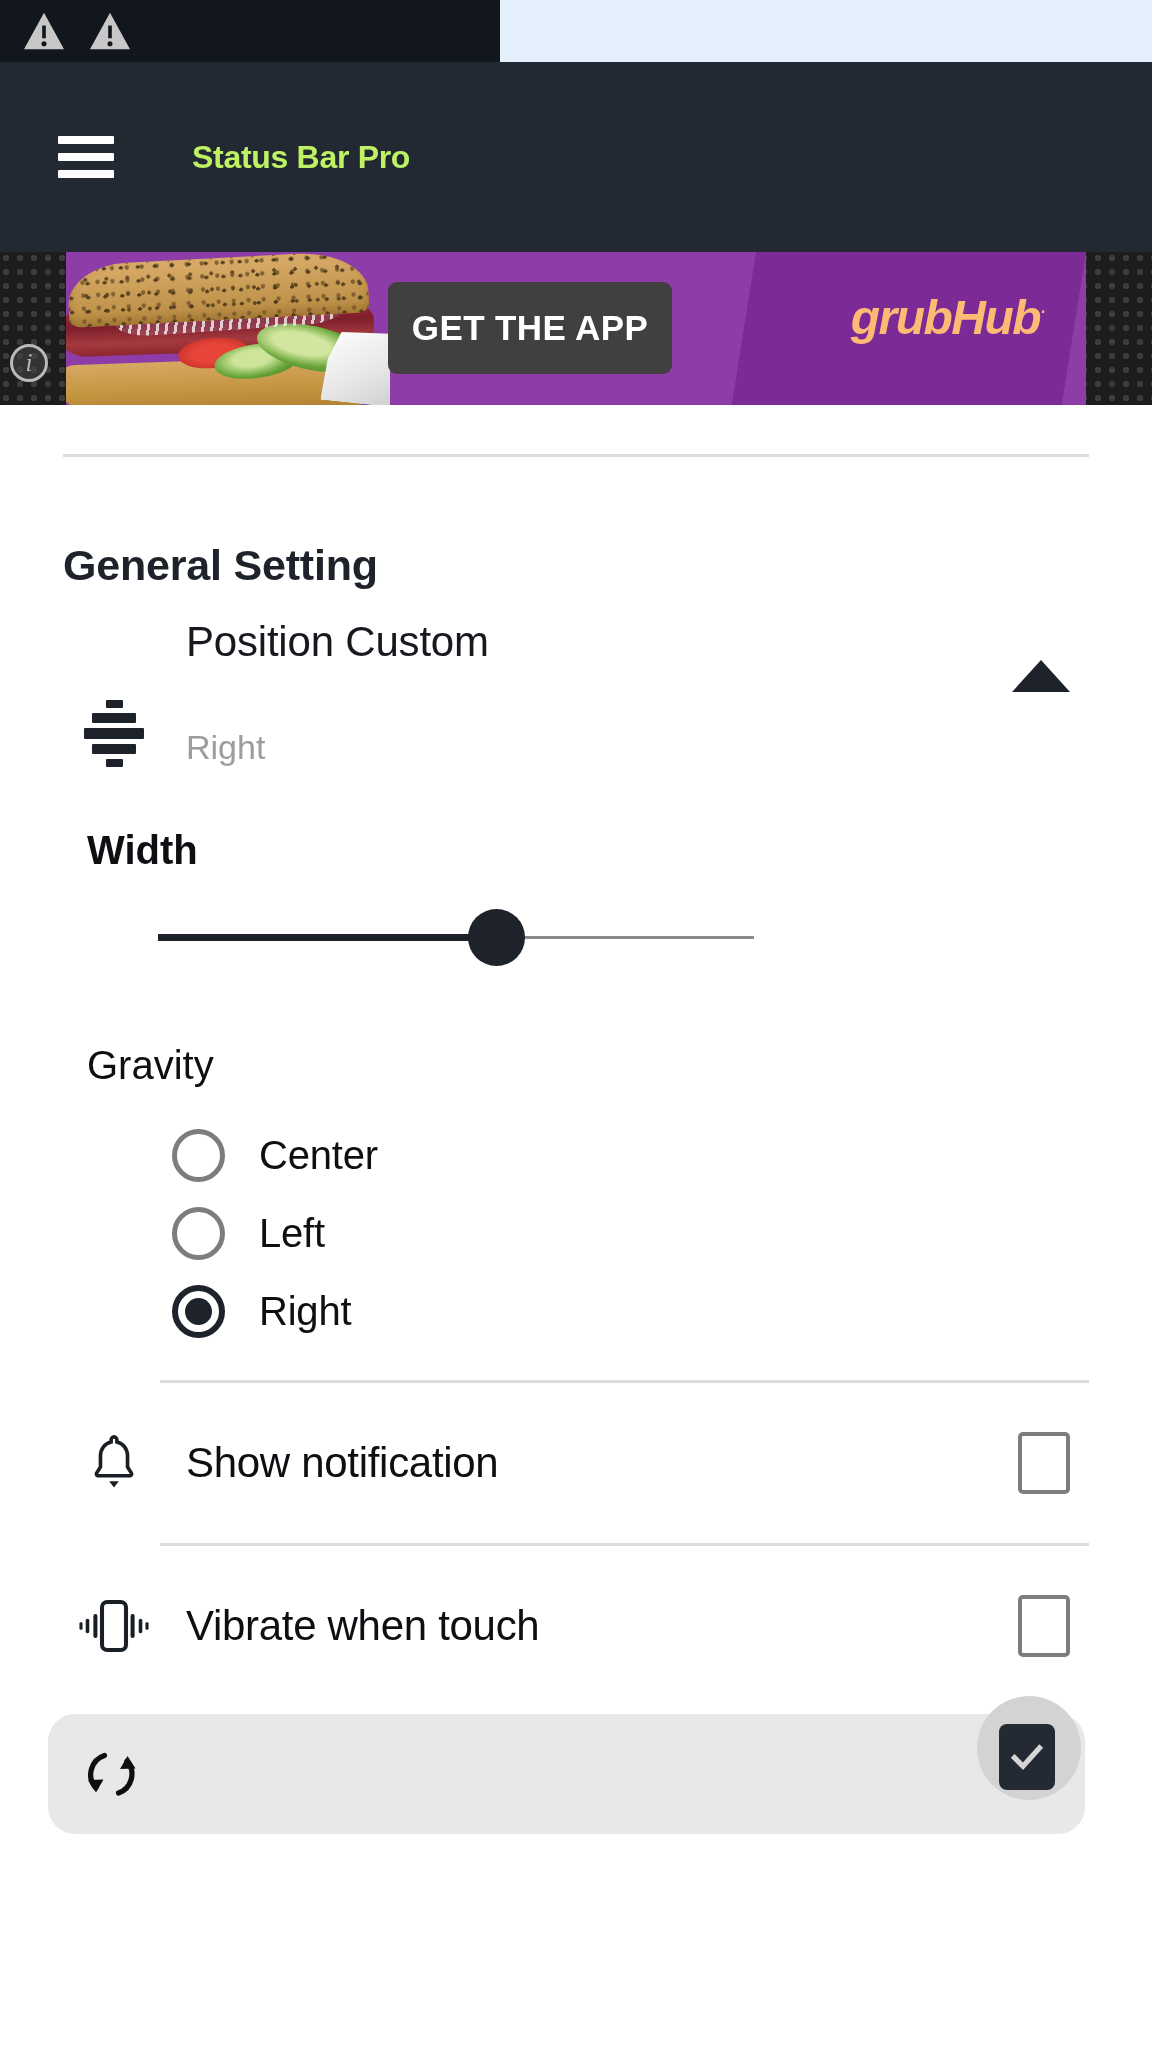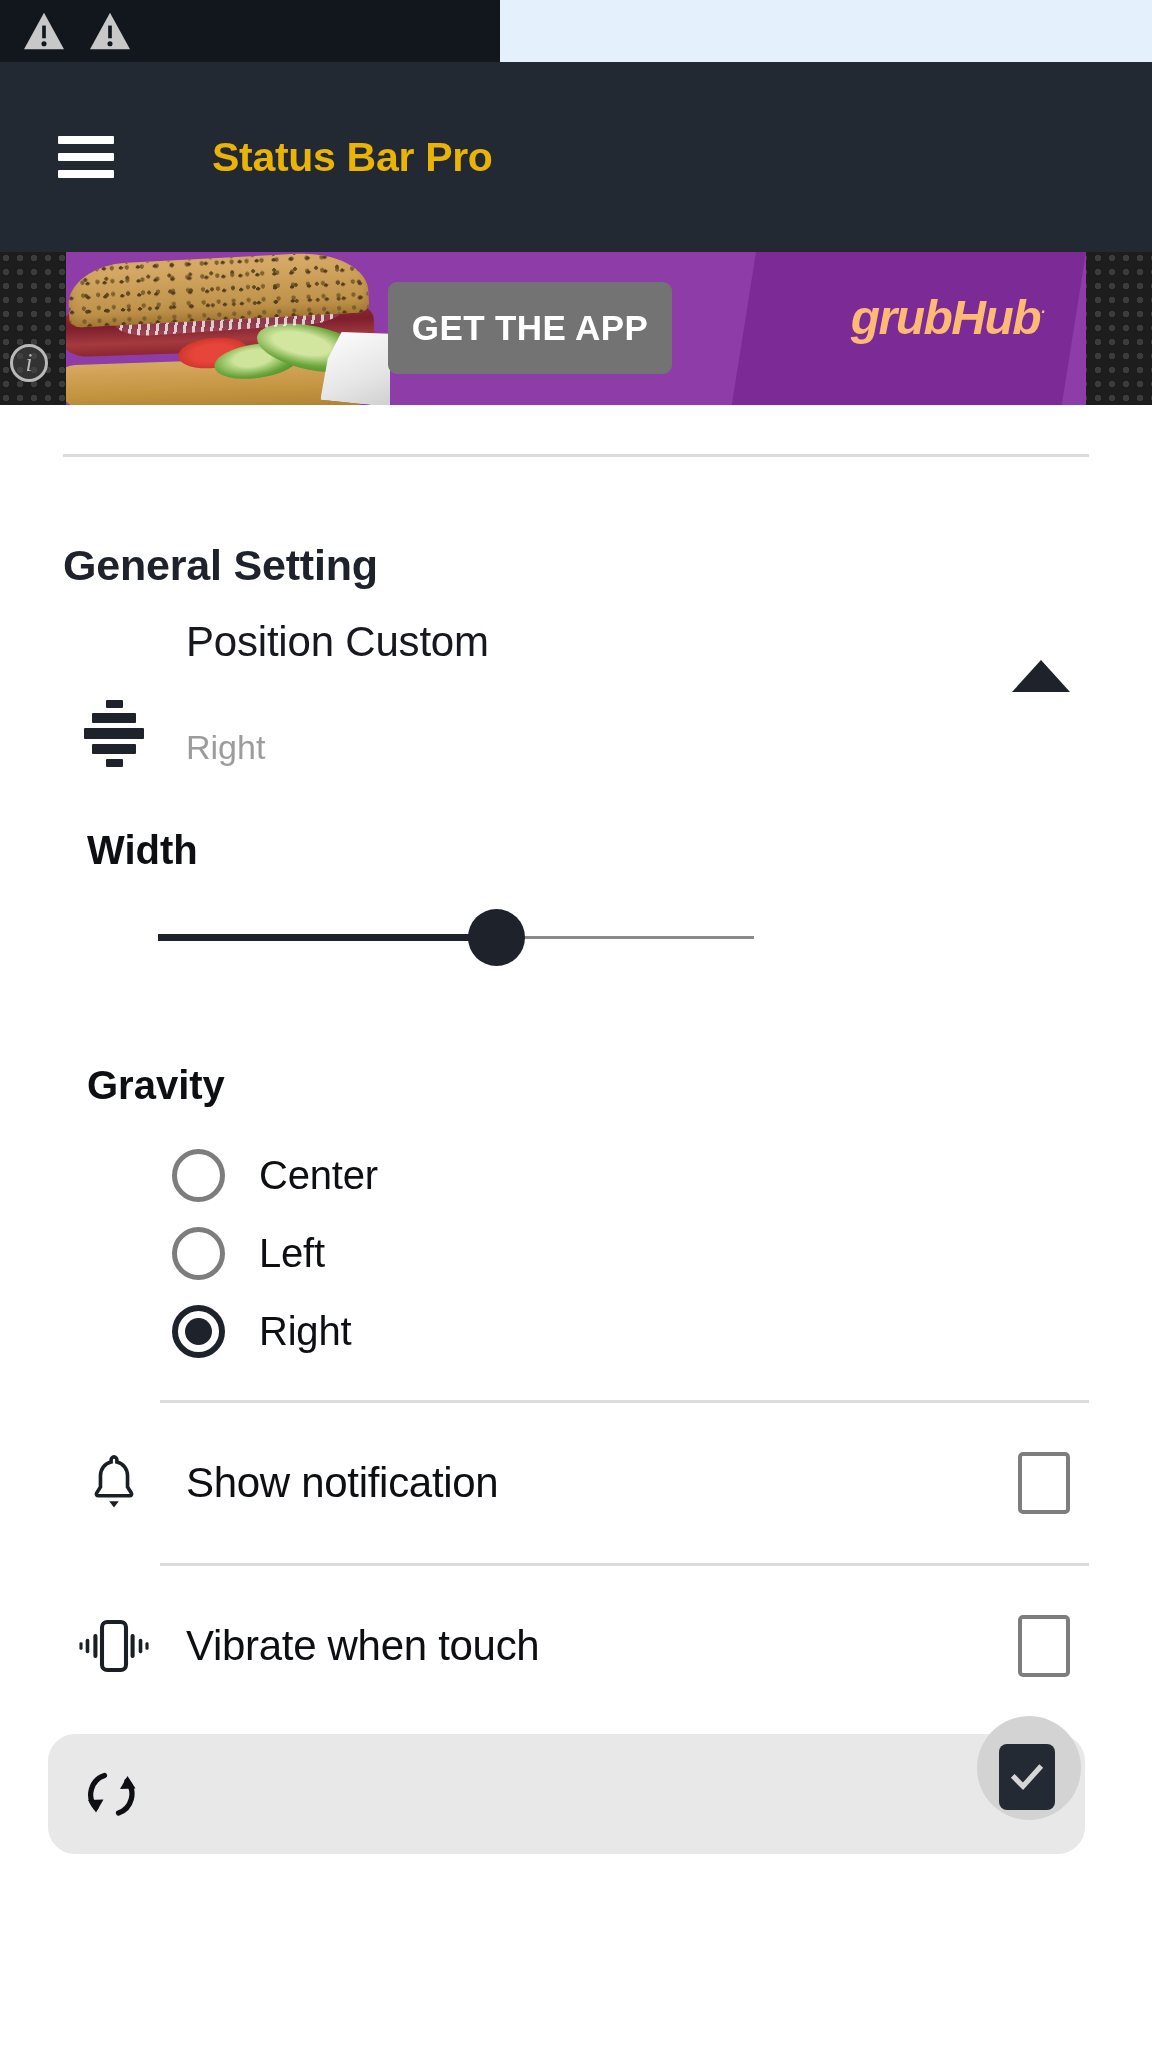--- a/index.html
+++ b/index.html
@@ -68,11 +68,11 @@
     border-radius: 1px;
   }
   .appbar-title {
-    color: #eab308;
-    font-size: 41px;
+    color: #bef264;
+    font-size: 32px;
     font-weight: bold;
     letter-spacing: -0.3px;
-    margin-left: 98px;
+    margin-left: 78px;
     white-space: nowrap;
   }
 

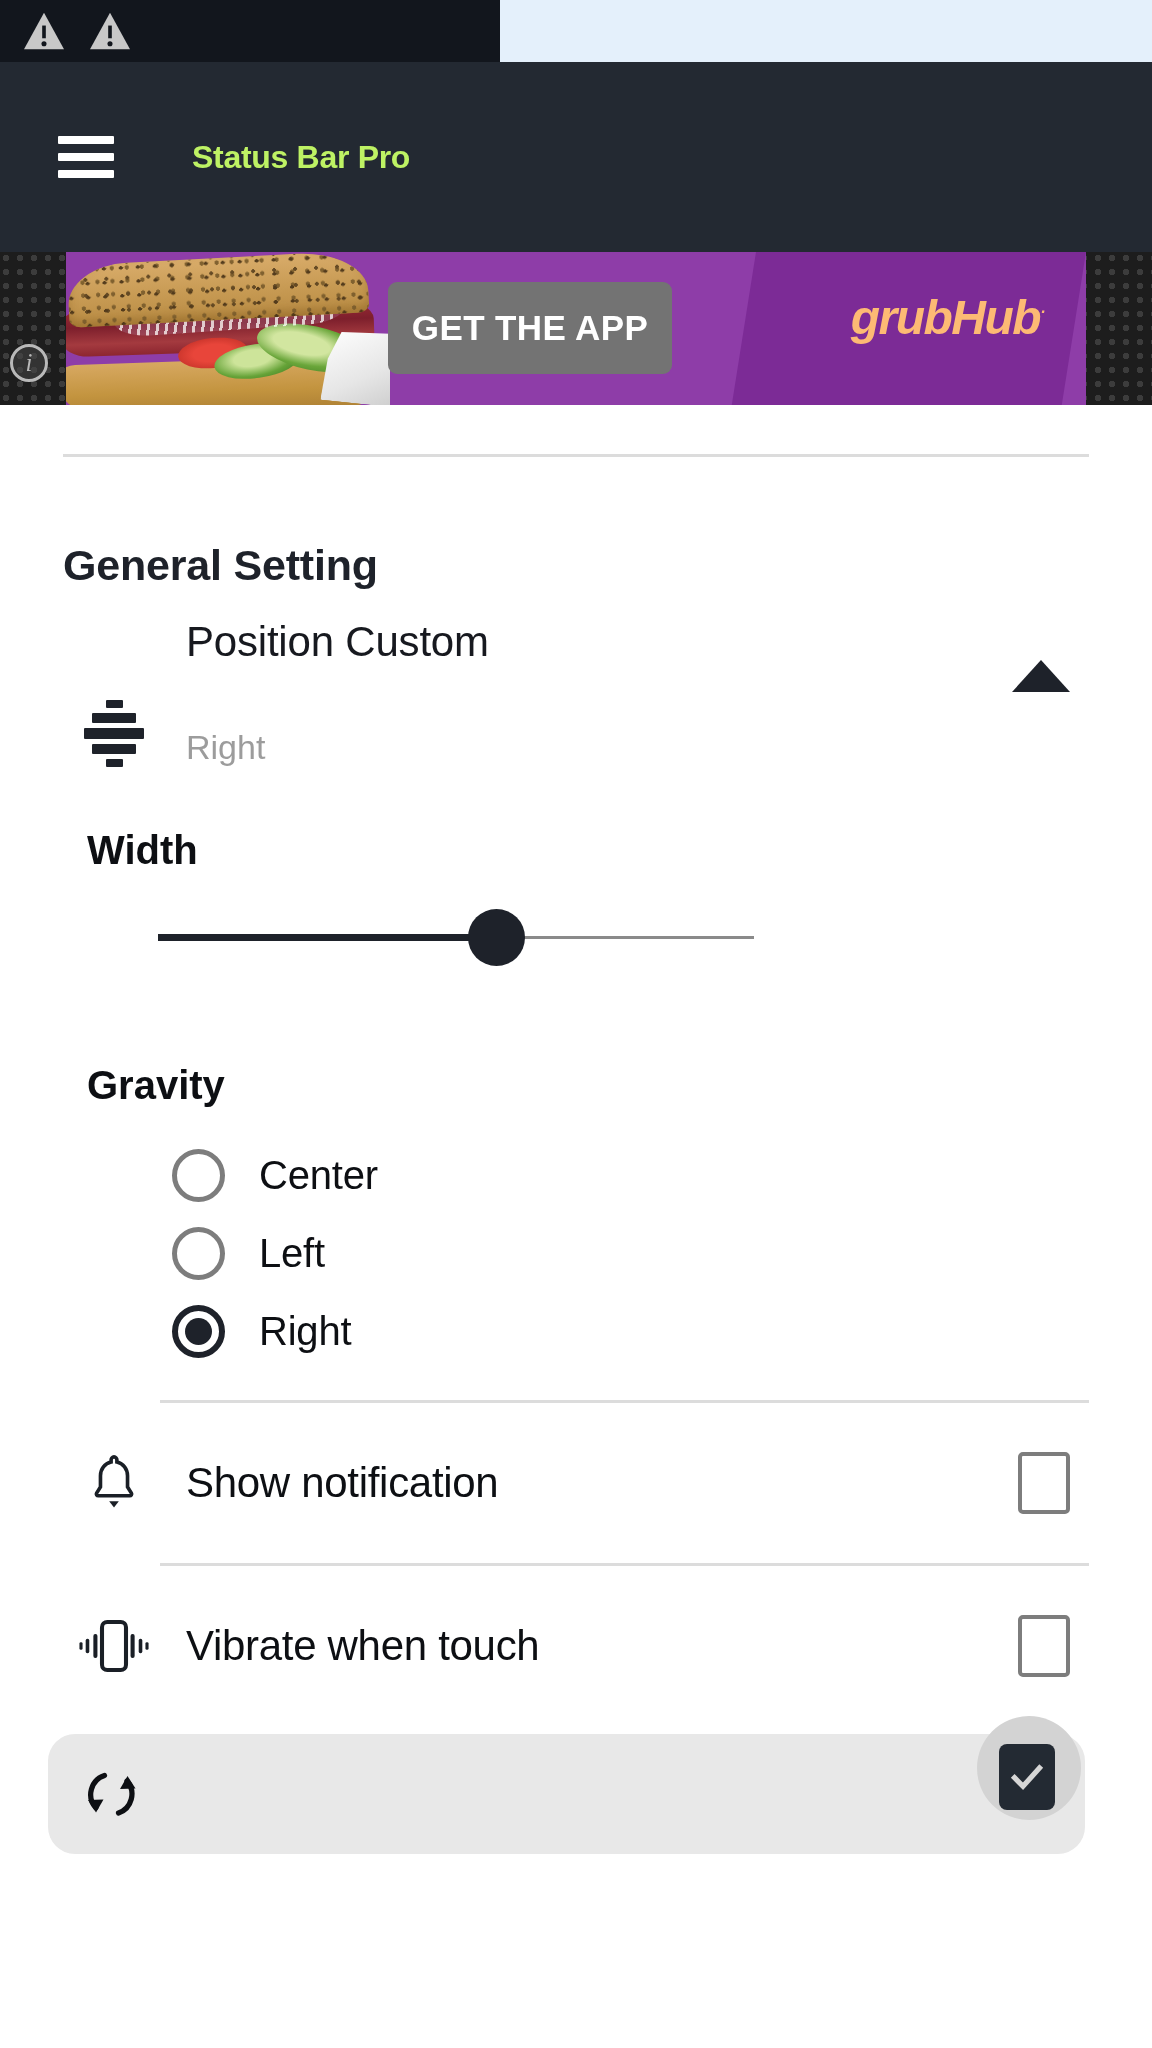--- a/index.html
+++ b/index.html
@@ -198,7 +198,7 @@
     top: 30px;
     width: 284px;
     height: 92px;
-    background: #737373;
+    background: #404040;
     border-radius: 9px;
     display: flex;
     align-items: center;

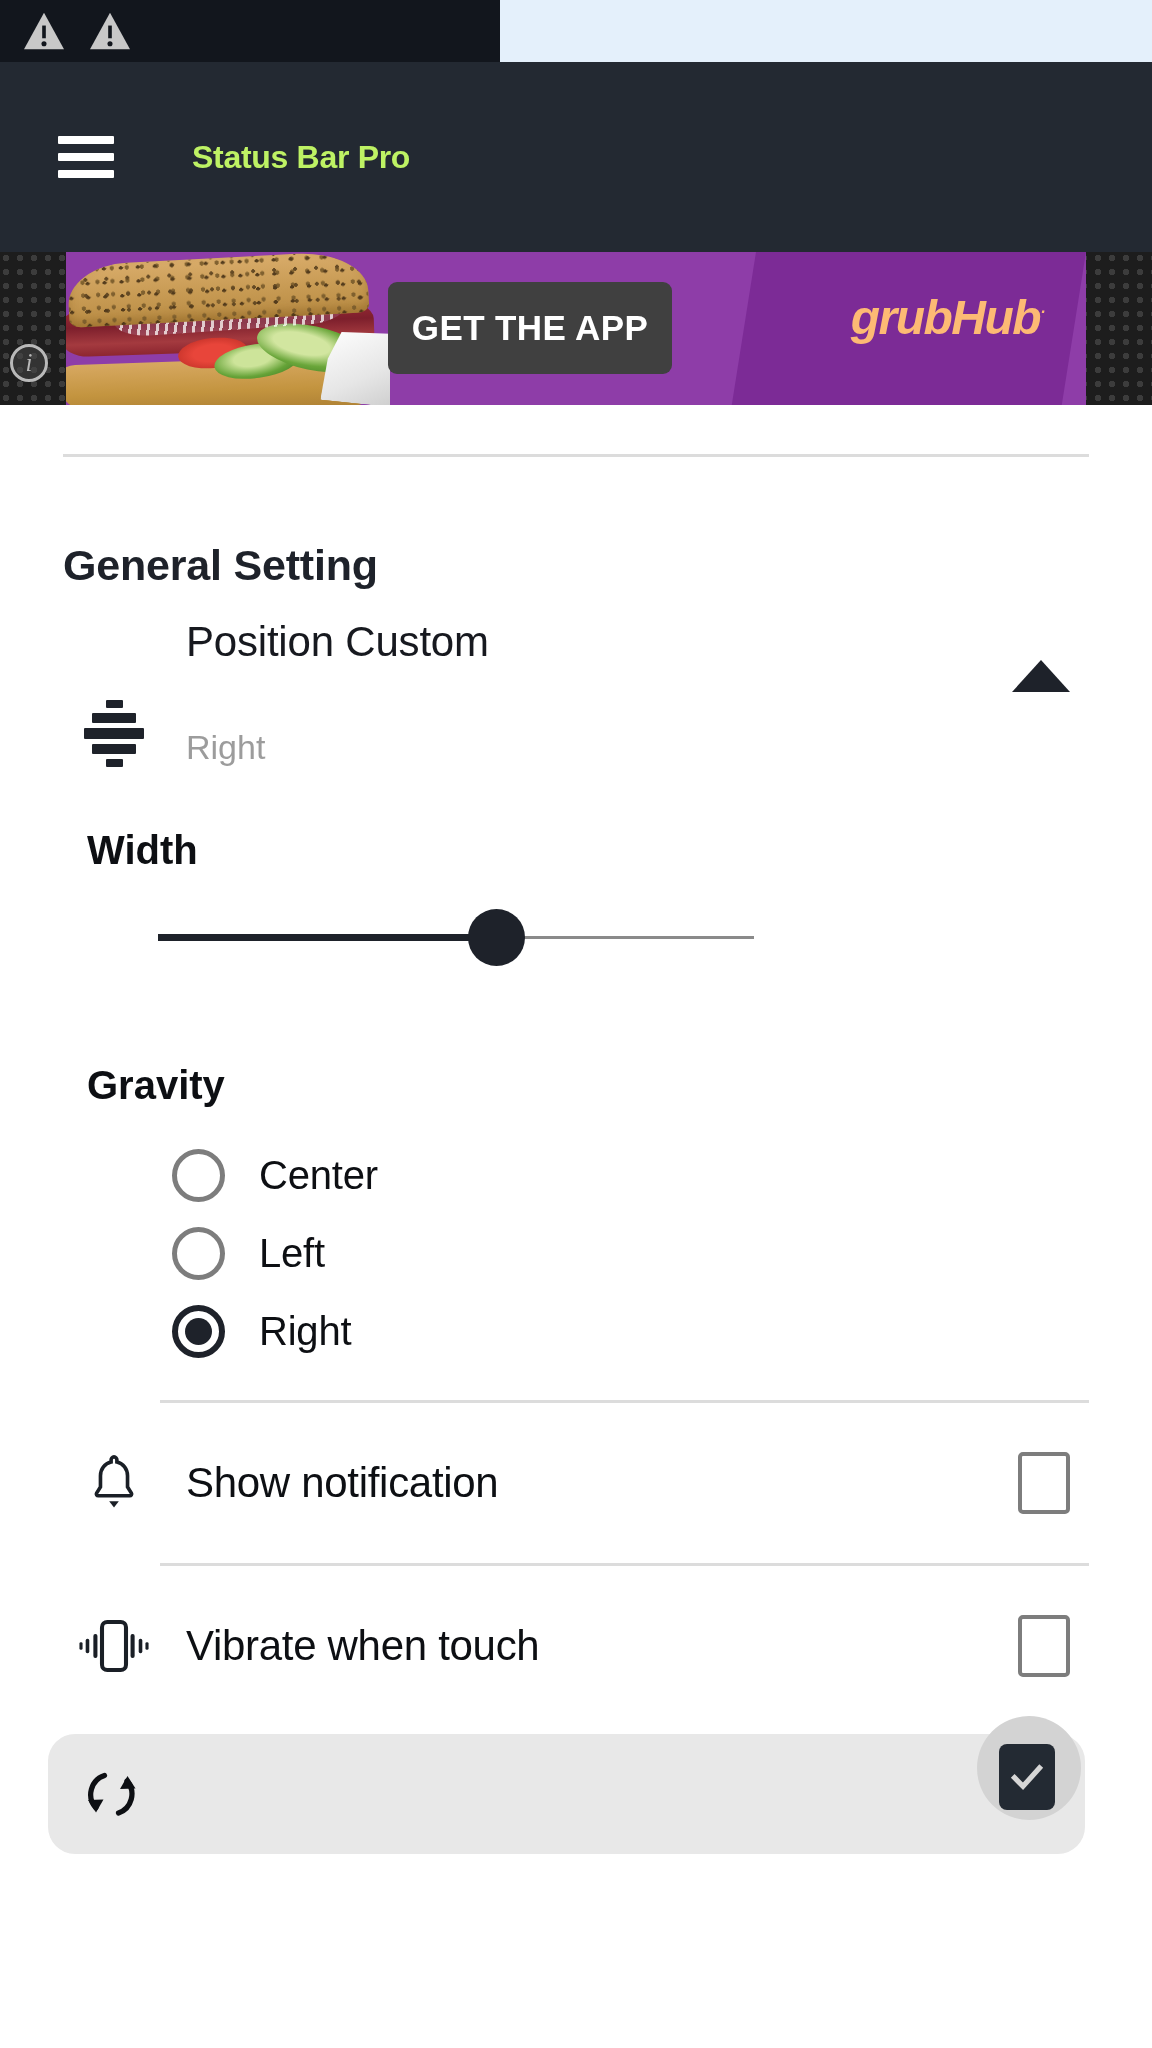--- a/index.html
+++ b/index.html
@@ -365,10 +365,10 @@
   
   .gravity-label {
     font-size: 40px;
-    font-weight: bold;
+    font-weight: normal;
     color: #0d0f13;
     padding-left: 87px;
-    margin-top: 62px;
+    margin-top: 42px;
   }
   .radio-list { margin-top: 28px; }
   .radio-row {

